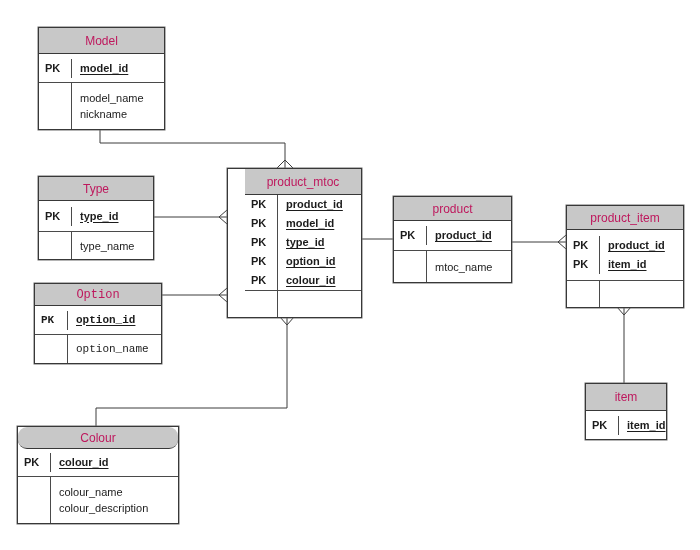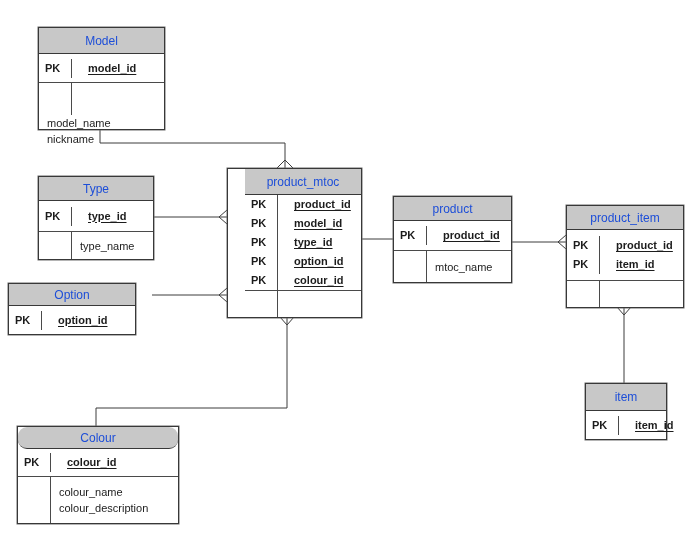--- a/index.html
+++ b/index.html
@@ -14,7 +14,7 @@
   }
   .ehdr{
     background:#c8c8c8;border-bottom:1px solid #383838;text-align:center;
-    font-size:12px;color:#1d4ed8;display:flex;align-items:center;justify-content:center;
+    font-size:12px;color:#be185d;display:flex;align-items:center;justify-content:center;
   }
   .sec{display:flex;align-items:stretch;}
   .sec.attrs{border-top:1px solid #4a4a4a;}

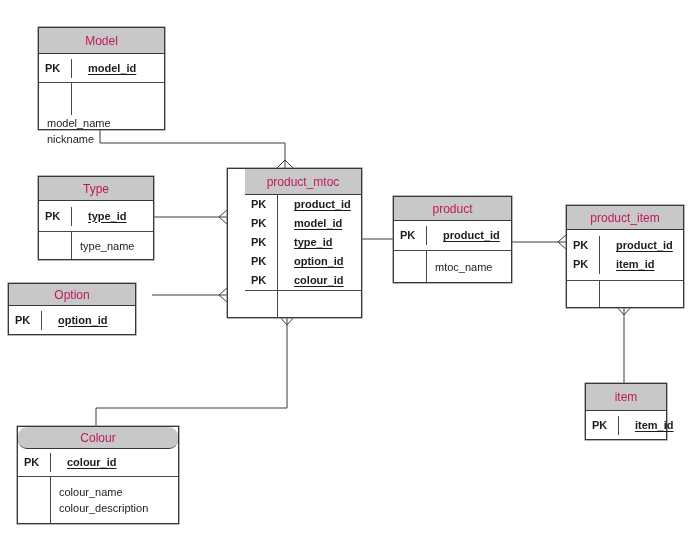--- a/index.html
+++ b/index.html
@@ -32,7 +32,7 @@
   }
   .attr{font-size:11px;padding-left:8px;line-height:16px;white-space:nowrap;}
   .pksec{display:flex;flex-direction:column;justify-content:center;}
-  .pksec .pkrow{height:19px;gap:8px;}
+  .pksec .pkrow{height:19px;}
 </style>
 </head>
 <body>

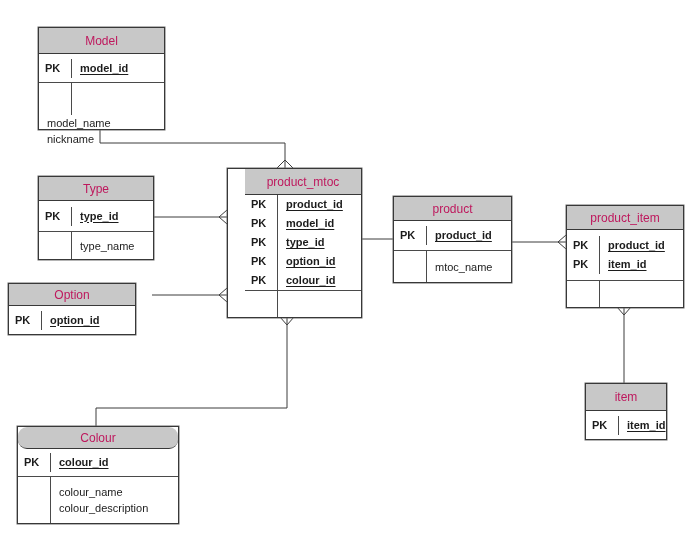--- a/index.html
+++ b/index.html
@@ -76,7 +76,7 @@
           </div>
       </div>
     </div>
-    <div class="sec attrs" style="height:46px;flex-direction:column;">
+    <div class="sec attrs" style="height:46px;">
       <div class="keycol"></div>
       <div class="fieldcol">
         <span class="attr">model_name</span>

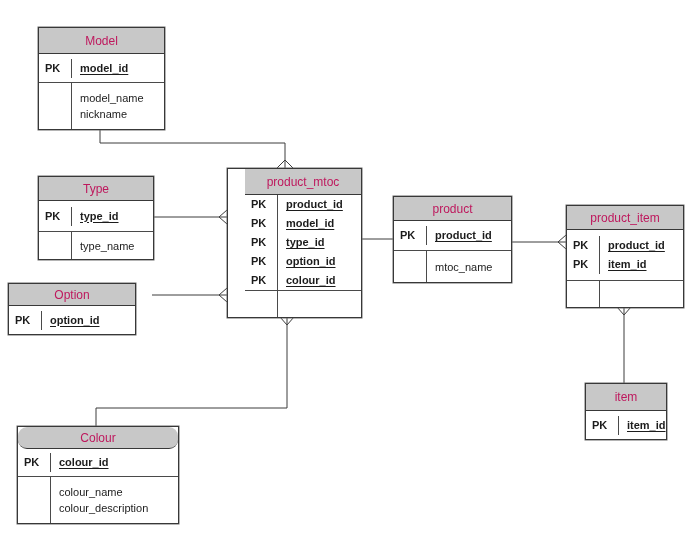--- a/index.html
+++ b/index.html
@@ -105,7 +105,7 @@
     </div>
   </div>
 
-  <div class="etable" style="left:8px;top:283px;width:126px;">
+  <div class="etable" style="left:34px;top:283px;width:126px;font-family:Liberation Mono, monospace;">
     <div class="ehdr" style="height:21px;">Option</div>
     <div class="sec pksec" style="height:28px;">
       <div class="pkrow">

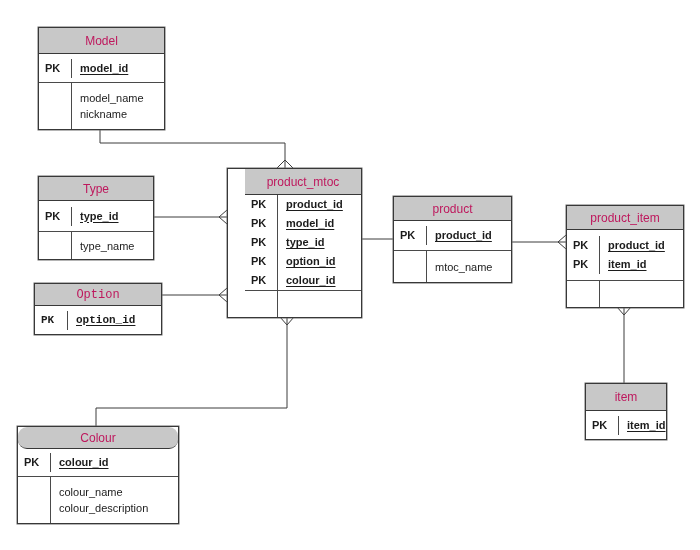--- a/index.html
+++ b/index.html
@@ -117,6 +117,12 @@
           </div>
       </div>
     </div>
+    <div class="sec attrs" style="height:28px;">
+      <div class="keycol"></div>
+      <div class="fieldcol">
+        <span class="attr">option_name</span>
+      </div>
+    </div>
   </div>
 
   <div class="etable" style="left:17px;top:426px;width:160px;">

